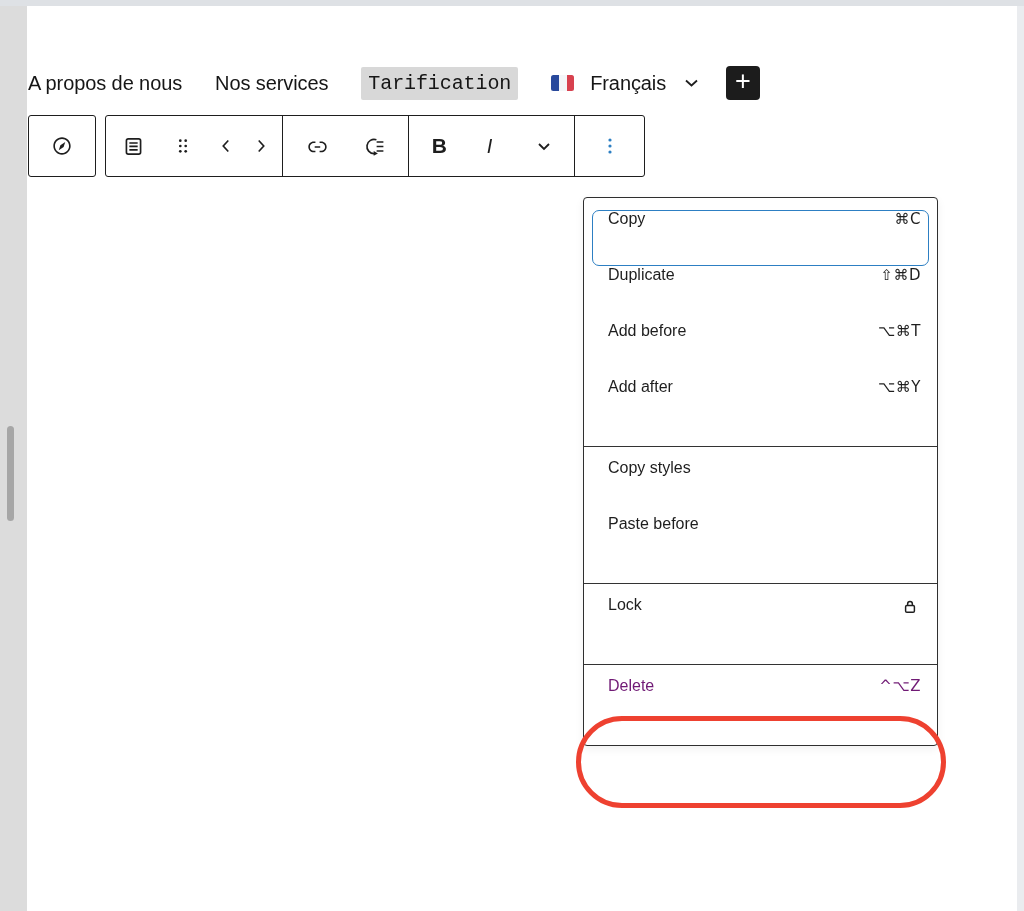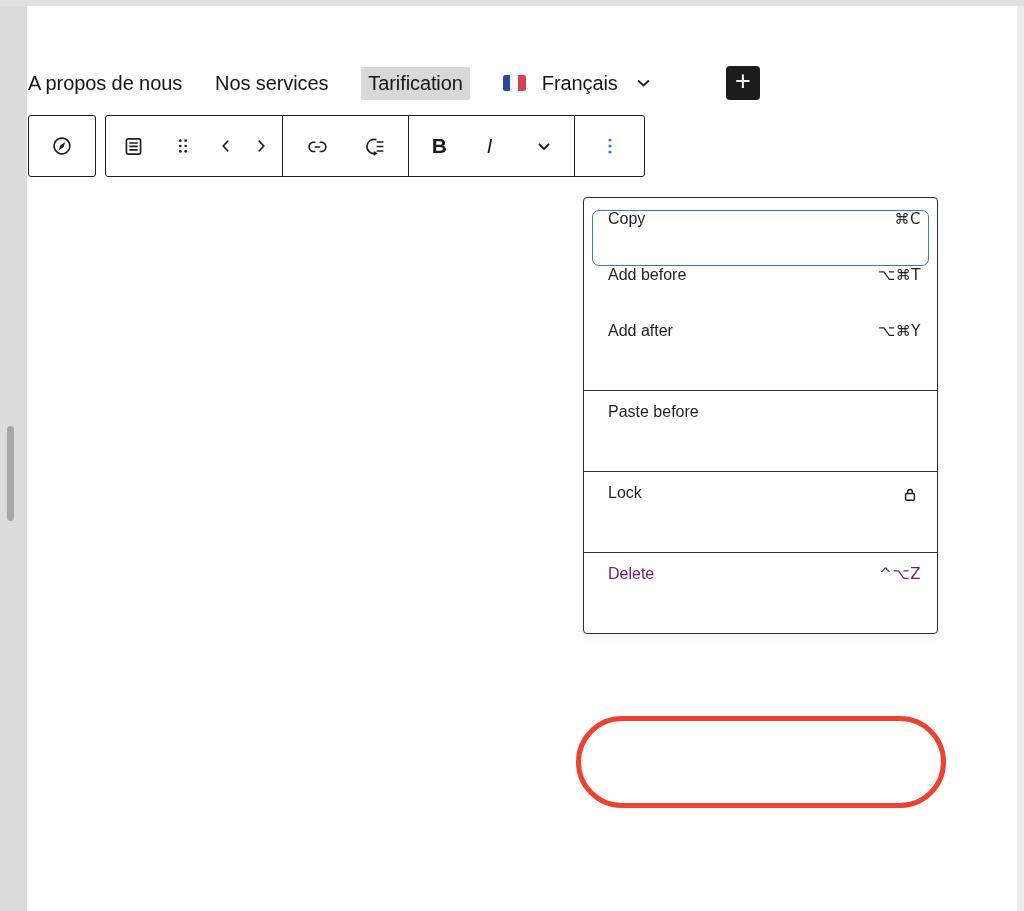--- a/index.html
+++ b/index.html
@@ -28,7 +28,7 @@
     font-size: 20px; color: #161616; letter-spacing: -0.1px;
   }
   .nav-item { white-space: nowrap; }
-  .nav-item.highlighted { background: #d8d8d8; padding: 5px 7px; border-radius: 2px; }
+  .nav-item.highlighted { background: #d8d8d8; padding: 5px 7px; border-radius: 2px; font-family: Liberation Mono, monospace; }
   .lang-switcher { display: flex; align-items: center; gap: 16px; }
   .flag {
     width: 23px; height: 16px; border-radius: 2.5px; overflow: hidden;

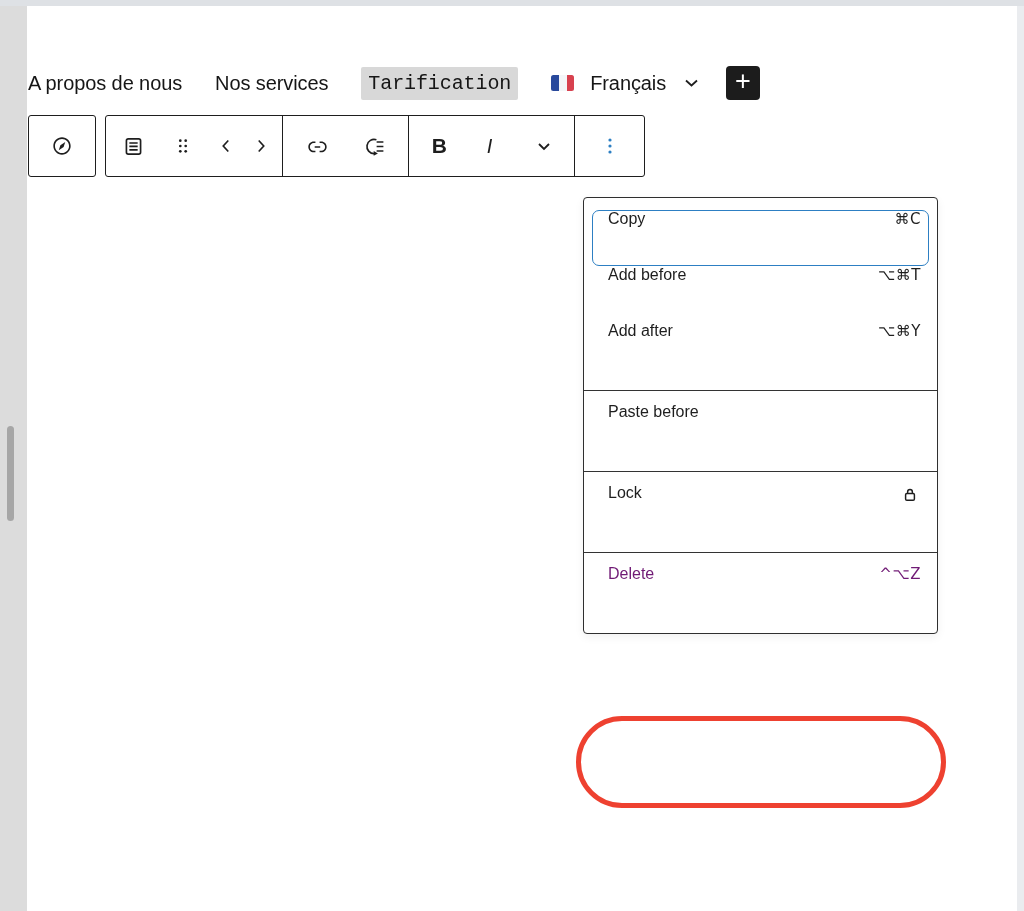--- a/index.html
+++ b/index.html
@@ -209,6 +209,10 @@
         <span class="shortcut">⌘C</span>
       </div>
       <div class="menu-item">
+        <span>Duplicate</span>
+        <span class="shortcut">⇧⌘D</span>
+      </div>
+      <div class="menu-item">
         <span>Add before</span>
         <span class="shortcut">⌥⌘T</span>
       </div>

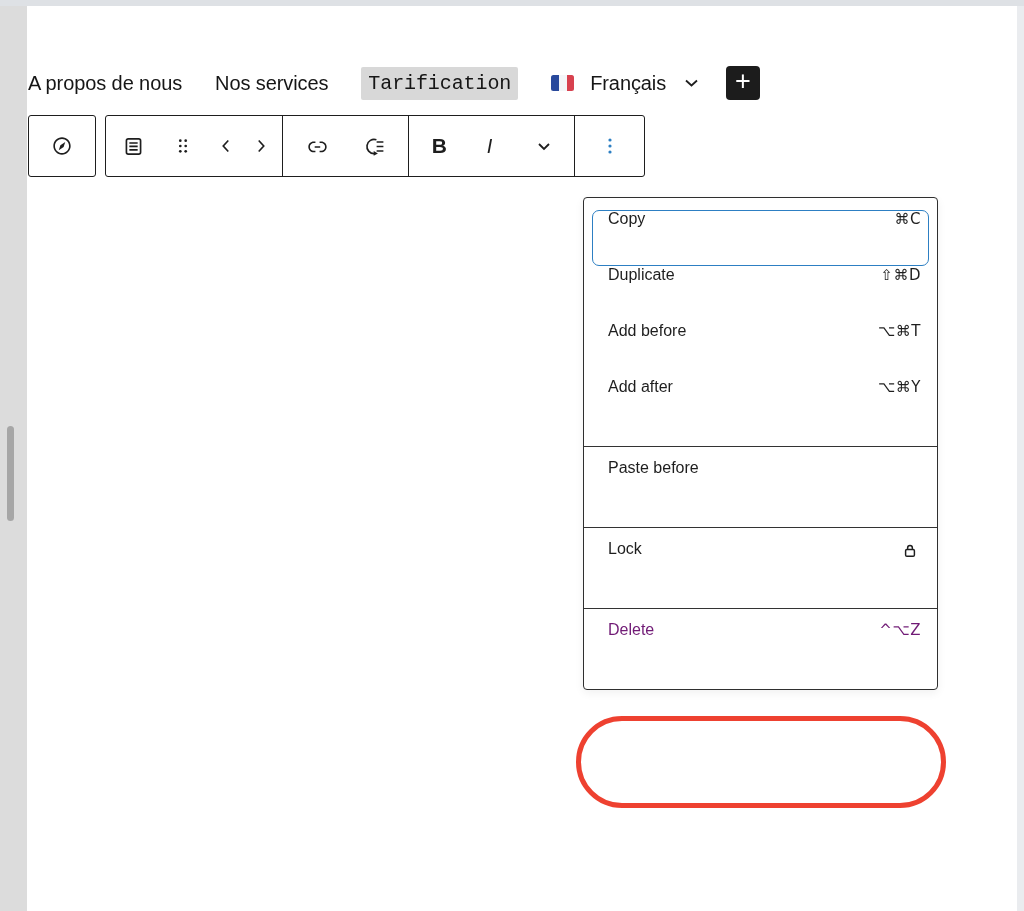--- a/index.html
+++ b/index.html
@@ -223,6 +223,9 @@
     </div>
     <div class="menu-group">
       <div class="menu-item">
+        <span>Copy styles</span>
+      </div>
+      <div class="menu-item">
         <span>Paste before</span>
       </div>
     </div>

